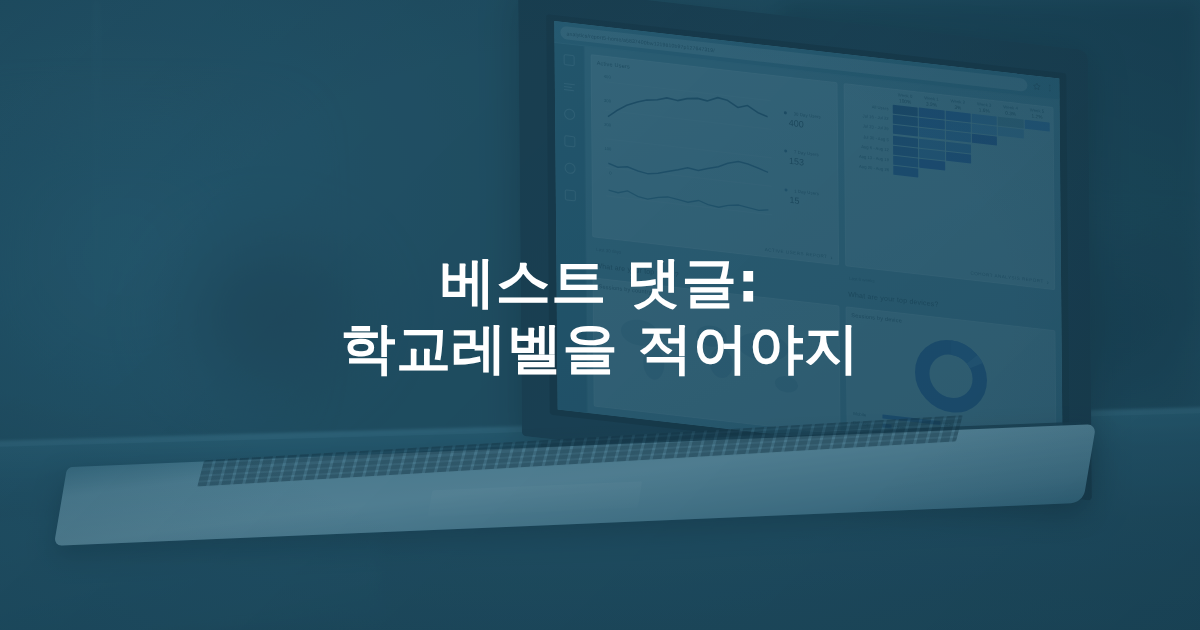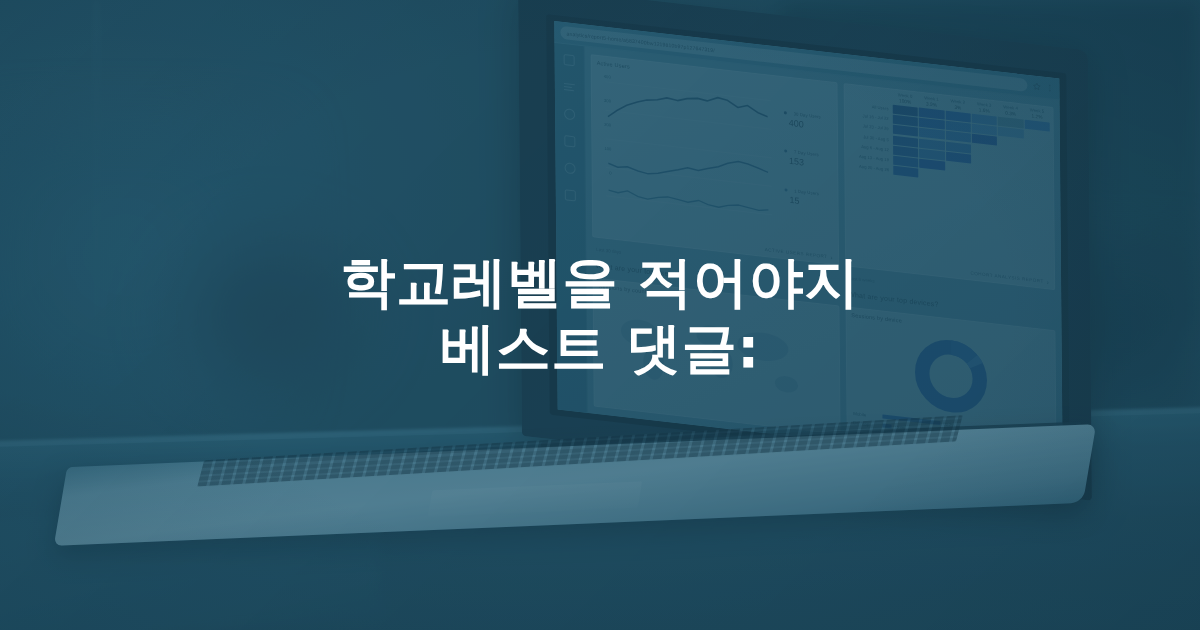--- a/index.html
+++ b/index.html
@@ -536,8 +536,8 @@
   <div id="vignette"></div>
 
   <div id="headline">
+    <div class="line">베스트 댓글:</div>
     <div class="line">학교레벨을 적어야지</div>
-    <div class="line">베스트 댓글:</div>
   </div>
 
 </div>

